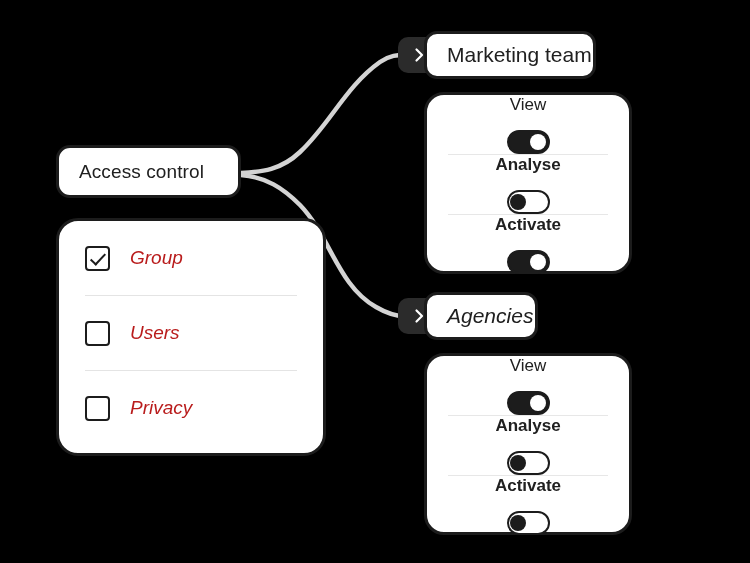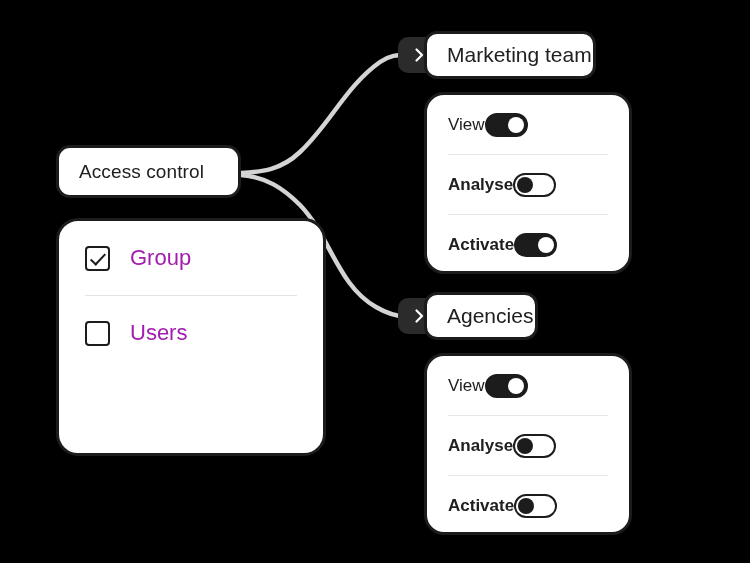--- a/index.html
+++ b/index.html
@@ -147,6 +147,8 @@
     height: 59px;
     display: flex;
     align-items: center;
+    justify-content: space-between;
+    flex-direction: column;
   }
   .perm-row + .perm-row { border-top: 1.5px solid #e7e7e7; font-weight: bold; }
   .perm-label {

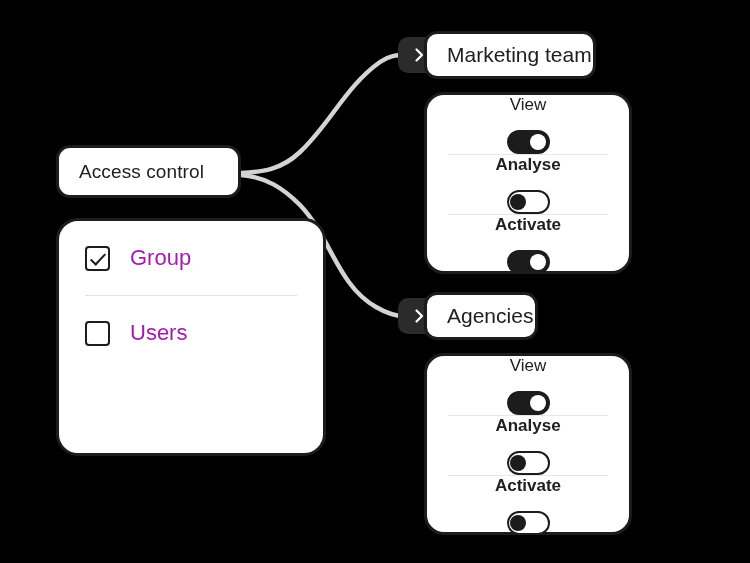--- a/index.html
+++ b/index.html
@@ -94,9 +94,10 @@
     transform: rotate(43deg);
   }
   .check-label {
-    font-size: 22px;
-    color: #a21caf;
-    white-space: nowrap;
+    font-size: 19px;
+    color: #b91c1c;
+    white-space: nowrap;
+    font-style: italic;
   }
 
   

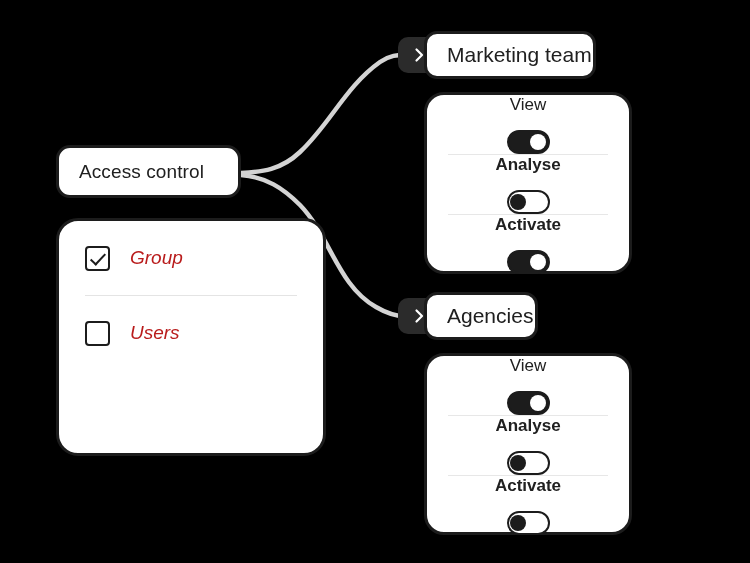--- a/index.html
+++ b/index.html
@@ -116,7 +116,7 @@
     white-space: nowrap;
   }
   .chip-marketing { left: 424px; top: 31px; width: 172px; }
-  .chip-agencies  { left: 424px; top: 292px; width: 114px; }
+  .chip-agencies  { left: 424px; top: 292px; width: 114px; font-style: italic; }
 
   
   .badge {

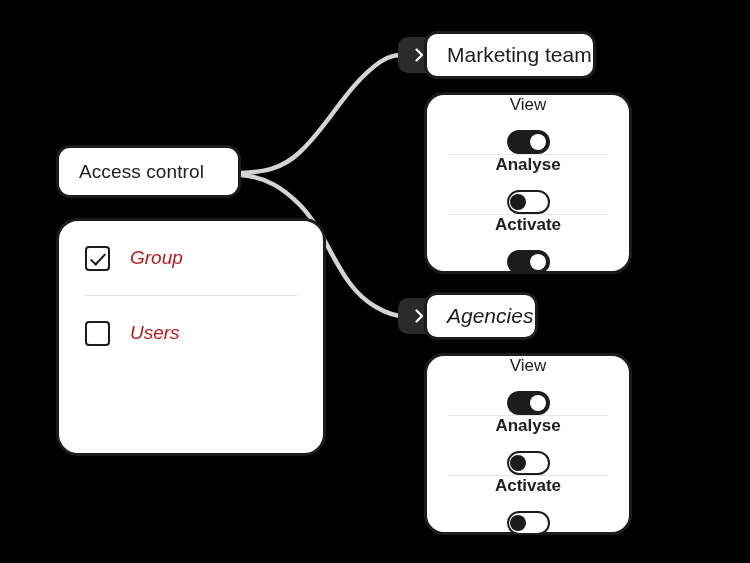--- a/index.html
+++ b/index.html
@@ -211,6 +211,10 @@
       <span class="check-label">Users</span>
     </div>
 
+    <div class="check-row">
+      <span class="checkbox"></span>
+      <span class="check-label">Privacy</span>
+    </div>
   </div>
 
   <div class="badge badge-marketing">

